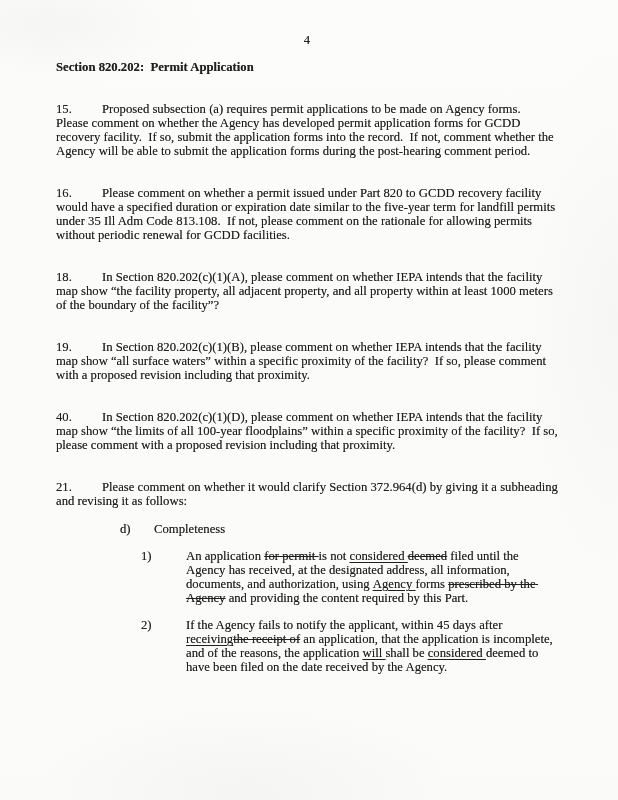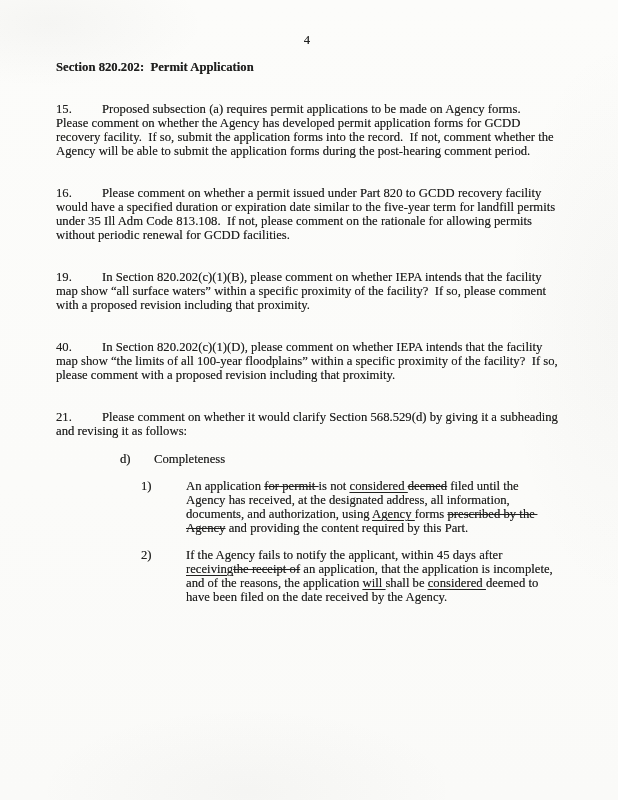--- a/index.html
+++ b/index.html
@@ -92,6 +92,7 @@
     <p class="para"><span class="pnum">16.</span><span>Please comment on whether a permit issued under Part 820 to GCDD recovery facility would have a specified duration or expiration date similar to the five-year term for landfill permits under 35 Ill Adm Code 813.108.  If not, please comment on the rationale for allowing permits without periodic renewal for GCDD facilities.</span></p>
 
 
+    <p class="para"><span class="pnum">18.</span><span>In Section 820.202(c)(1)(A), please comment on whether IEPA intends that the facility map show “the facility property, all adjacent property, and all property within at least 1000 meters of the boundary of the facility”?</span></p>
 
     <p class="para"><span class="pnum">19.</span><span>In Section 820.202(c)(1)(B), please comment on whether IEPA intends that the facility map show “all surface waters” within a specific proximity of the facility?  If so, please comment with a proposed revision including that proximity.</span></p>
 

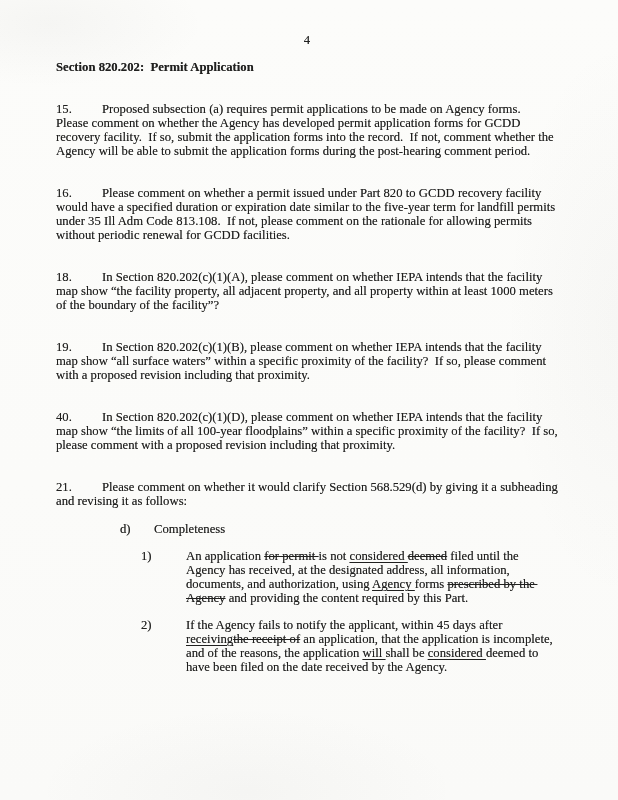--- a/index.html
+++ b/index.html
@@ -98,7 +98,7 @@
 
     <p class="para"><span class="pnum">40.</span><span>In Section 820.202(c)(1)(D), please comment on whether IEPA intends that the facility map show “the limits of all 100-year floodplains” within a specific proximity of the facility?  If so, please comment with a proposed revision including that proximity.</span></p>
 
-    <p class="para"><span class="pnum">21.</span><span>Please comment on whether it would clarify Section 568.529(d) by giving it a subheading and revising it as follows:</span></p>
+    <p class="para"><span class="pnum">21.</span><span>Please comment on whether it would clarify Section 372.964(d) by giving it a subheading and revising it as follows:</span></p>
 
     <p class="sub-d"><span class="dlab">d)</span><span>Completeness</span></p>
 

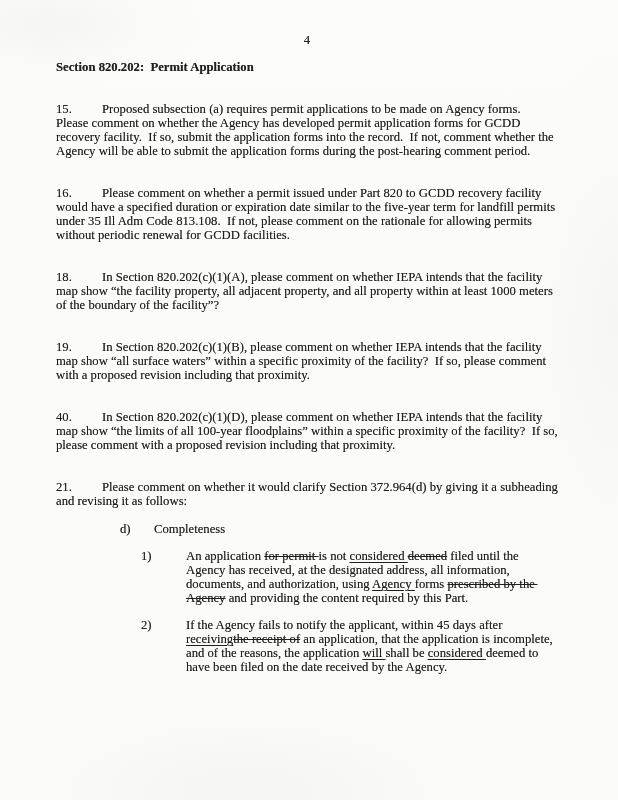--- a/index.html
+++ b/index.html
@@ -74,7 +74,7 @@
   .run-n { }
   .run-italic { font-style: italic; }
   .run-strike { text-decoration: line-through; text-decoration-thickness: 1px; }
-  .run-underline { text-decoration: underline; text-underline-offset: 2px; text-decoration-thickness: 1px; }
+  .run-underline { text-decoration: underline; text-underline-offset: 2px; text-decoration-thickness: 1px; font-family: Liberation Serif, serif; }
 </style>
 </head>
 <body>

